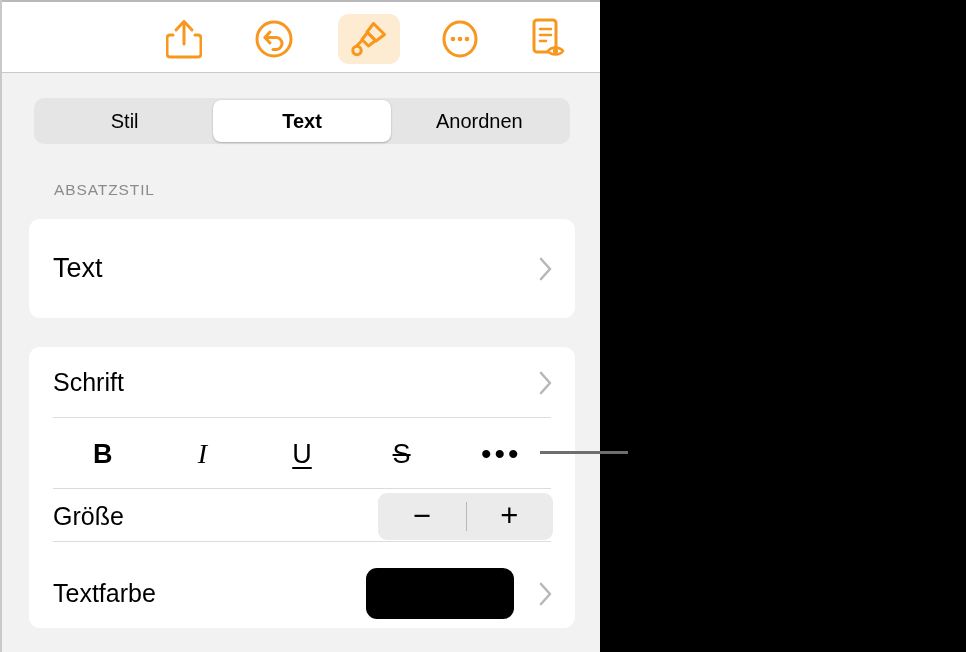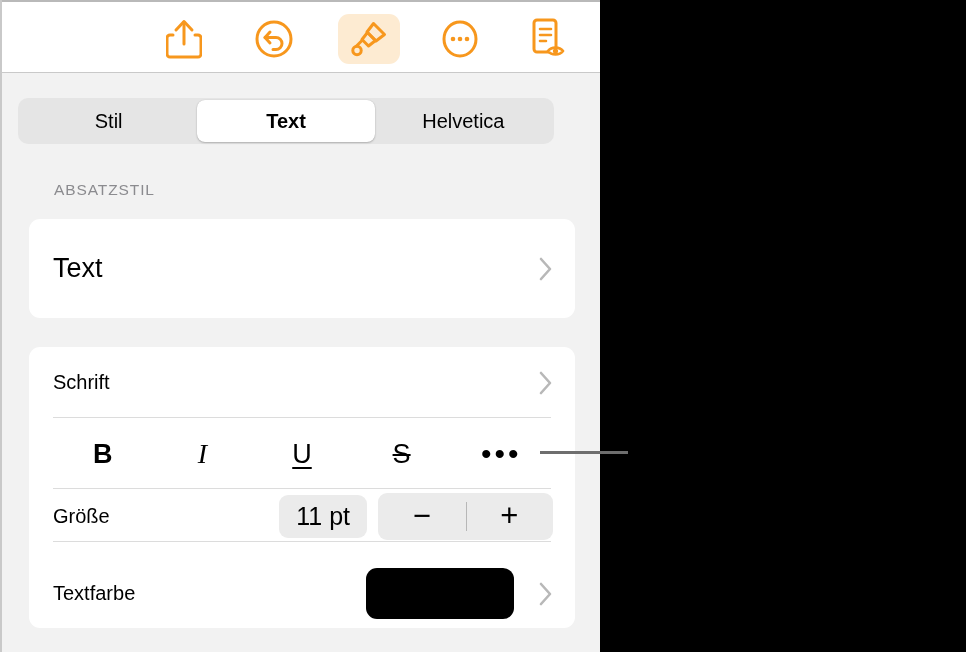--- a/index.html
+++ b/index.html
@@ -63,7 +63,7 @@
   
   #segwrap {
     position: absolute;
-    left: 16px;
+    left: 32px;
     top: 98px;
     width: 536px;
     height: 46px;

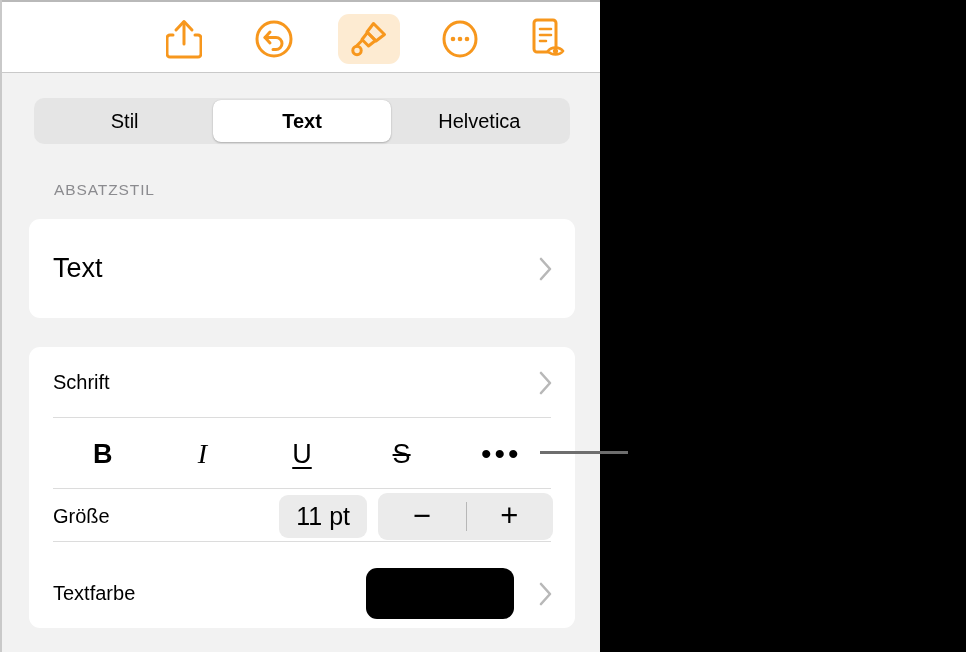--- a/index.html
+++ b/index.html
@@ -299,7 +299,7 @@
     <div id="segwrap">
       <div class="seg">Stil</div>
       <div class="seg sel">Text</div>
-      <div class="seg">Helvetica</div>
+      <div class="seg">Anordnen</div>
     </div>
 
     <div id="sectionhdr">ABSATZSTIL</div>

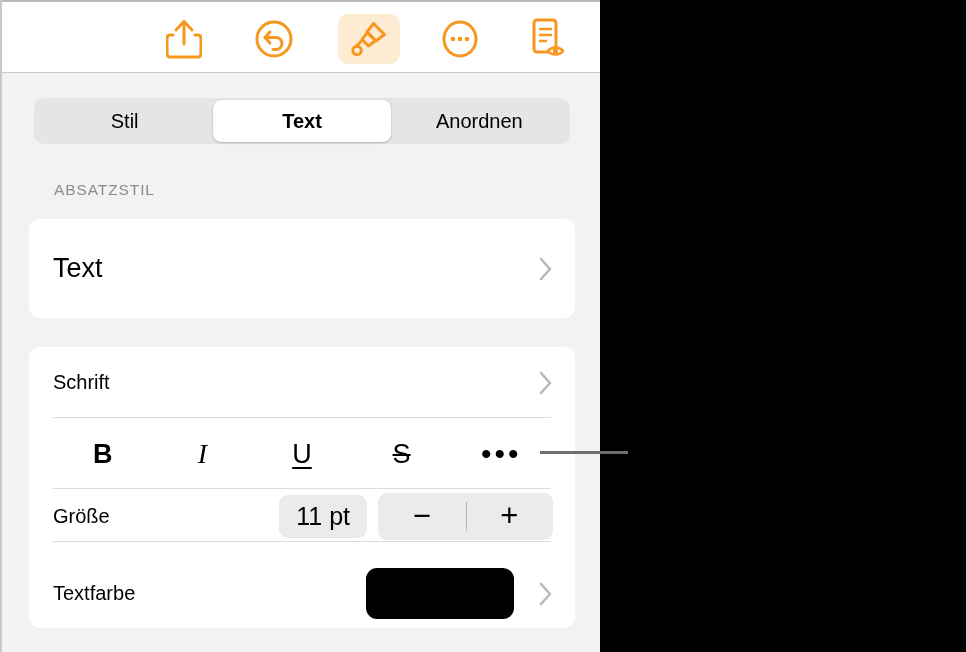--- a/index.html
+++ b/index.html
@@ -120,7 +120,7 @@
     box-sizing: border-box;
   }
   .row-label {
-    font-size: 20px;
+    font-size: 25px;
     color: #000000;
   }
   .row-label.big { font-size: 27px; }

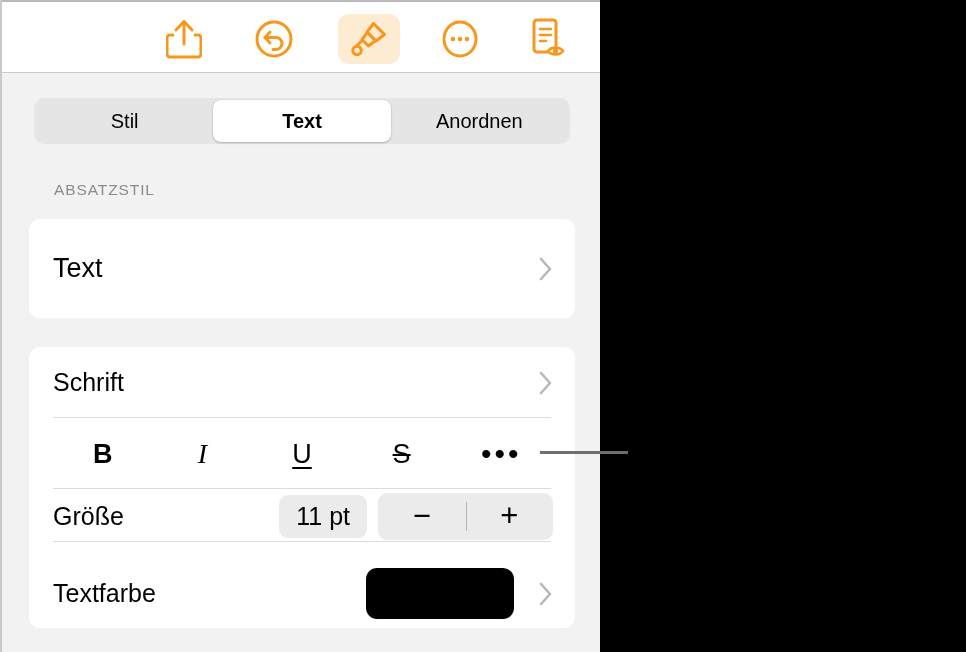--- a/index.html
+++ b/index.html
@@ -348,7 +348,6 @@
         <div class="row">
           <span class="row-label">Größe</span>
           <span class="spacer"></span>
-          <span class="sizepill">11 pt</span>
           <span class="stepper">
             <span class="half">−</span>
             <span class="sepline"></span>

